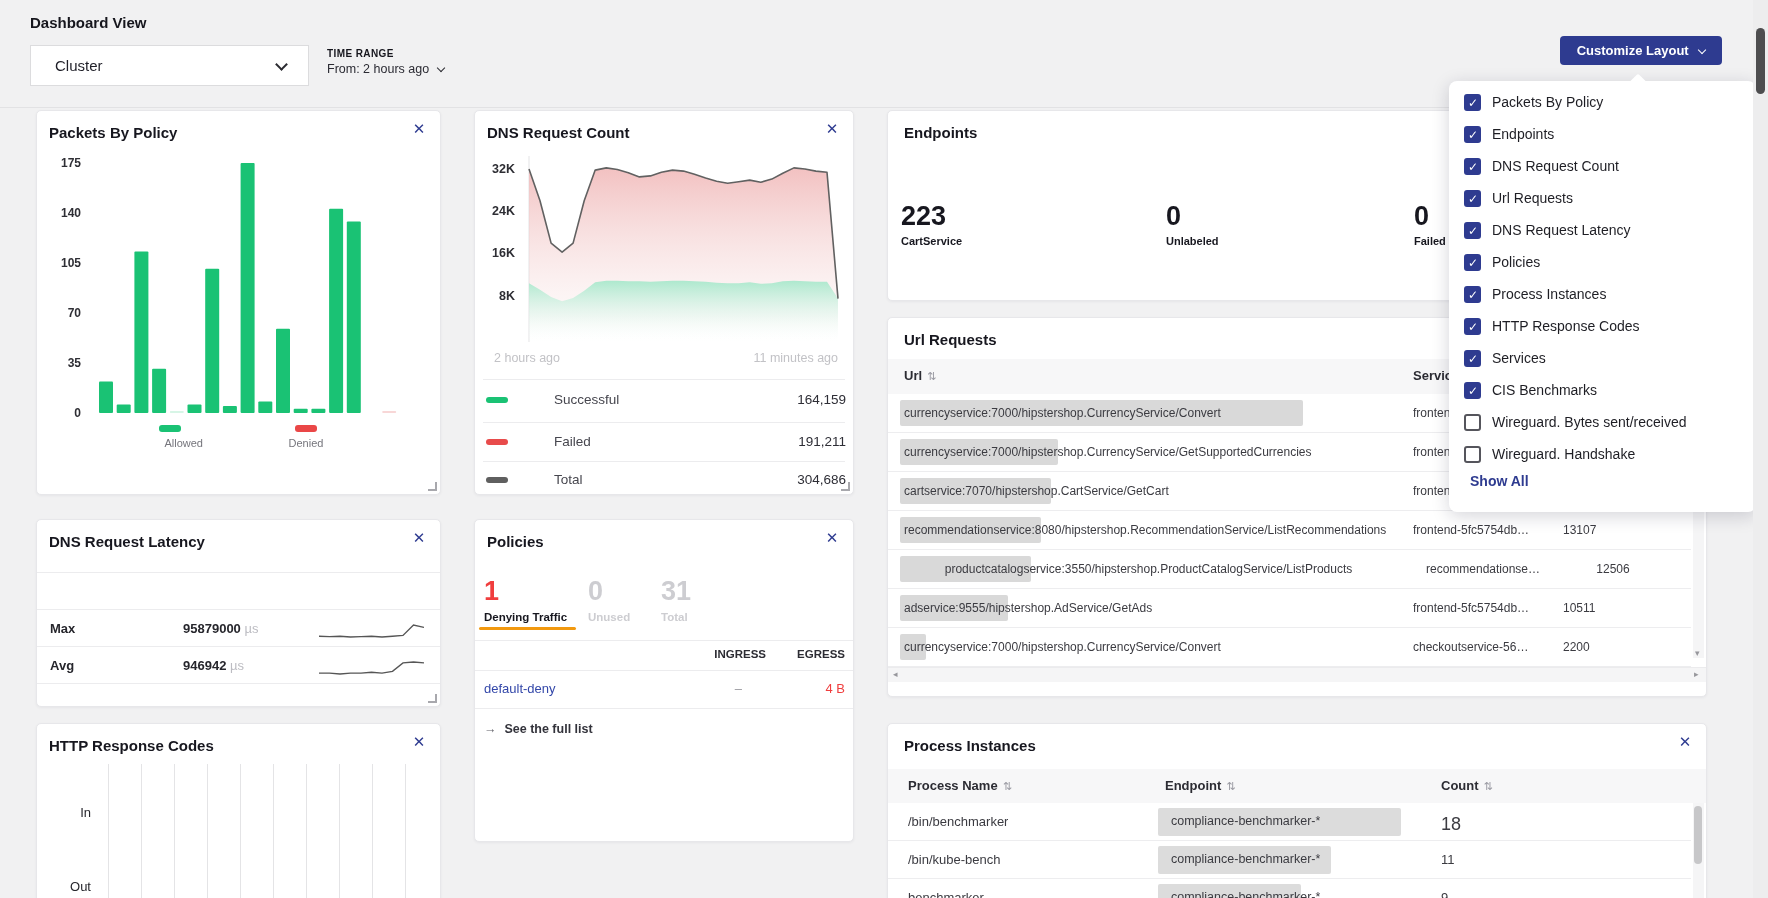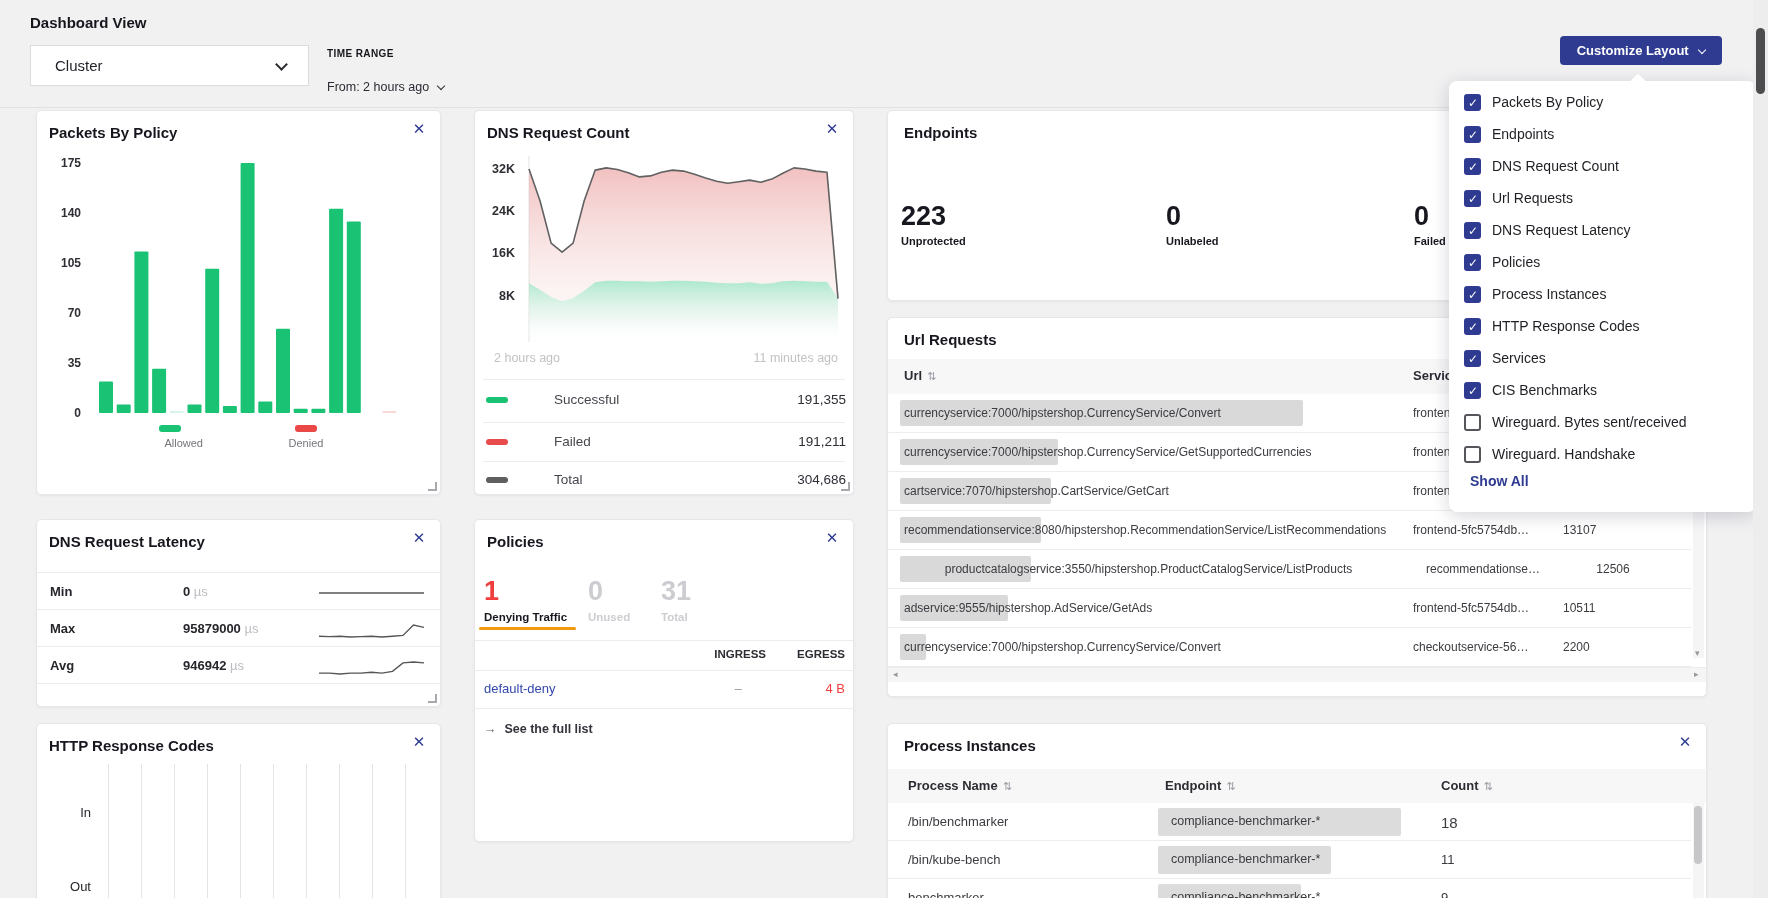--- a/index.html
+++ b/index.html
@@ -70,7 +70,7 @@
 
 <div class="abs" style="left:327px;top:48px;width:160px">
   <div style="font-size:10px;font-weight:bold;letter-spacing:.4px;color:#16161d">TIME RANGE</div>
-  <div style="margin-top:18px">
+  <div style="margin-top:0">
     <span style="font-size:12.5px;color:#2b2b33">From: 2 hours ago</span>
     <span class="chv small" style="margin-left:4px;vertical-align:2px"></span>
   </div>

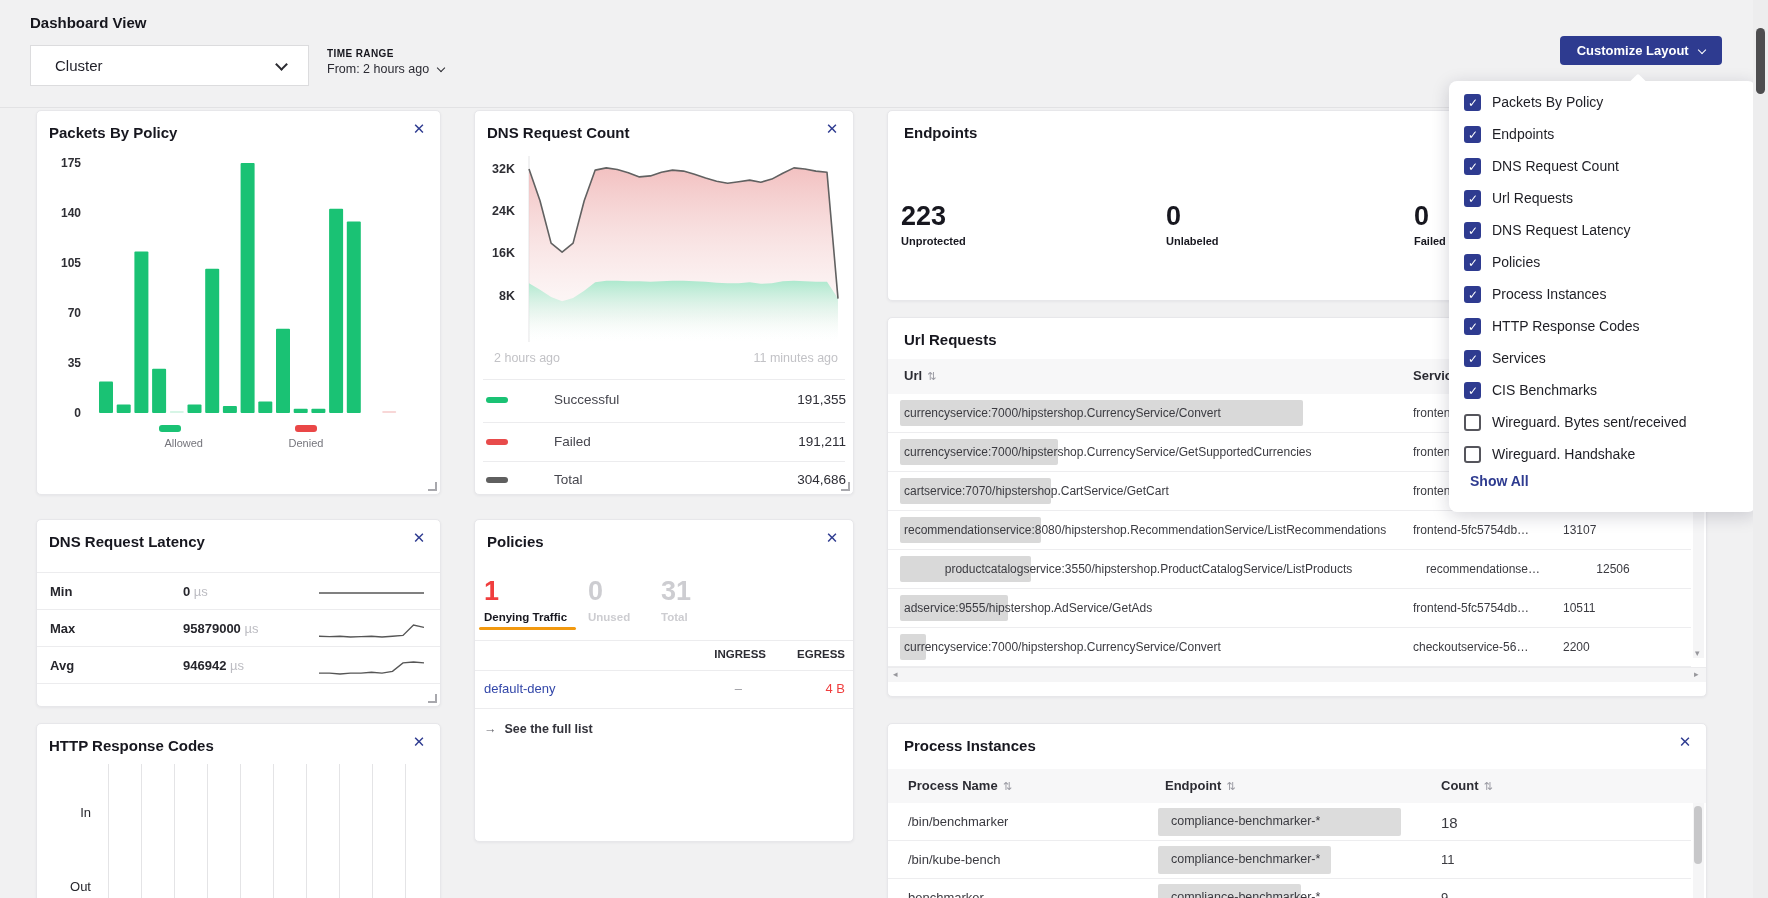--- a/index.html
+++ b/index.html
@@ -173,7 +173,7 @@
   <div class="closex"></div>
   <div class="abs" style="left:13px;top:90px">
     <div style="font-size:27px;font-weight:bold;color:#17171f">223</div>
-    <div style="font-size:11px;font-weight:bold;color:#17171f;margin-top:3px">Unprotected</div>
+    <div style="font-size:11px;font-weight:bold;color:#17171f;margin-top:3px">CartService</div>
   </div>
   <div class="abs" style="left:278px;top:90px">
     <div style="font-size:27px;font-weight:bold;color:#17171f">0</div>

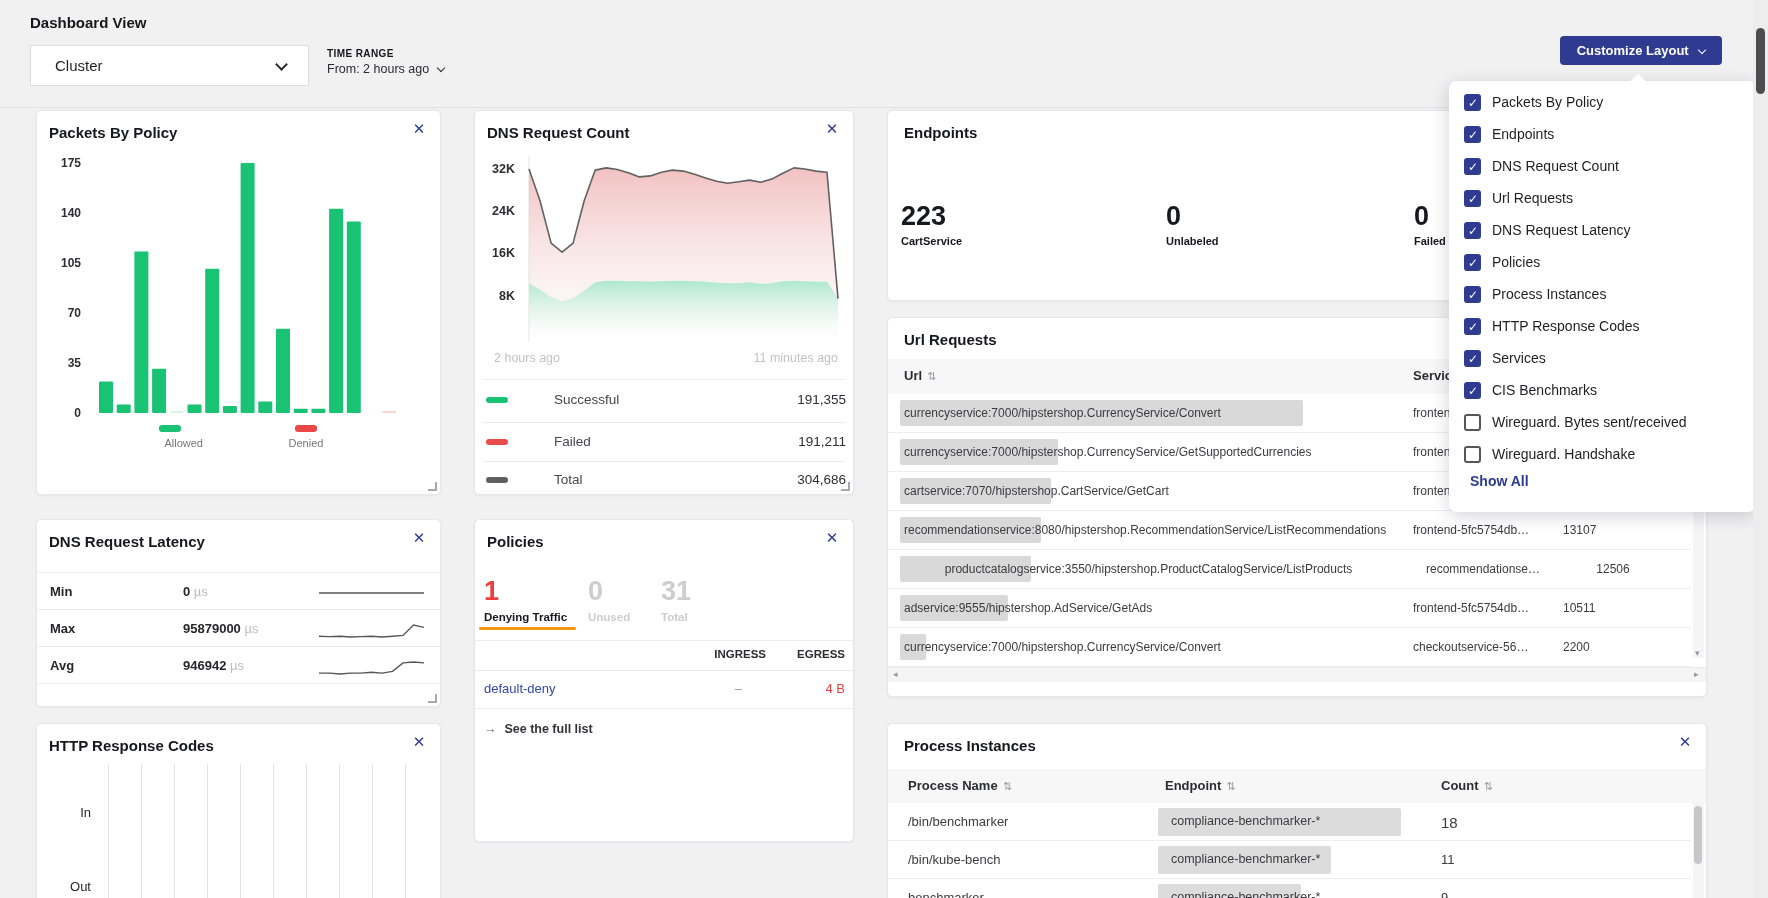--- a/index.html
+++ b/index.html
@@ -151,7 +151,7 @@
   <div class="abs" style="left:0;top:276px;width:378px;height:27px">
     <div class="abs" style="left:11px;top:10px;width:22px;height:6px;background:#1ac274;border-radius:3px"></div>
     <div class="abs" style="left:79px;top:5px;font-size:13.5px;color:#46464e">Successful</div>
-    <div class="abs" style="right:7px;top:5px;font-size:13.5px;color:#2e2e36">191,355</div>
+    <div class="abs" style="right:7px;top:5px;font-size:13.5px;color:#2e2e36">164,159</div>
   </div>
   <div class="sep" style="top:311px;left:8px;right:8px"></div>
   <div class="abs" style="left:0;top:318px;width:378px;height:27px">

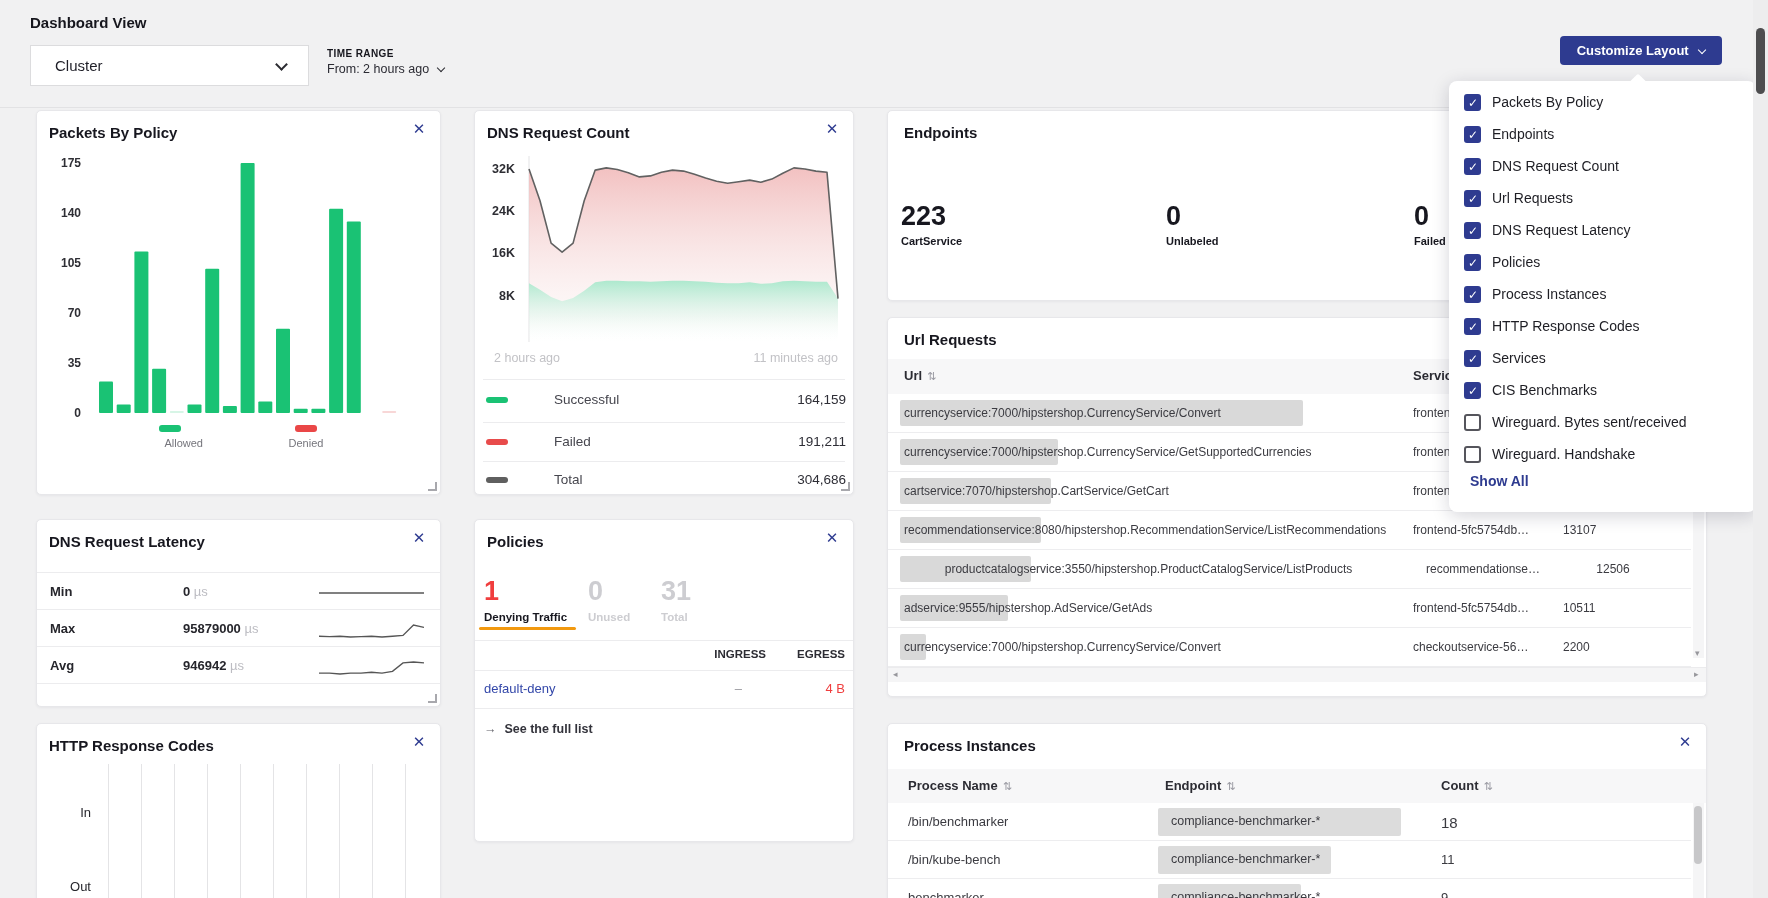--- a/index.html
+++ b/index.html
@@ -254,13 +254,6 @@
   <div class="ctitle">DNS Request Latency</div>
   <div class="closex"></div>
   <div class="sep" style="top:52px"></div>
-  <div class="abs" style="left:0;top:56px;width:403px;height:33px">
-    <span class="abs" style="left:13px;top:8px;font-size:13px;font-weight:bold;color:#26262c">Min</span>
-    <span class="abs" style="left:146px;top:8px;font-size:13px;color:#26262c"><b>0</b> <span style="color:#bcbcc2">µs</span></span>
-    <svg class="spark" width="105" height="22" style="position:absolute;left:282px;top:6px">
-        <polyline points="0.0,11.0 11.7,11.0 23.3,11.0 35.0,11.0 46.7,11.0 58.3,11.0 70.0,11.0 81.7,11.0 93.3,11.0 105.0,11.0" fill="none" stroke="#565656" stroke-width="1.4"></polyline>
-      </svg>
-  </div>
   <div class="sep" style="top:89px"></div>
   <div class="abs" style="left:0;top:93px;width:403px;height:33px">
     <span class="abs" style="left:13px;top:8px;font-size:13px;font-weight:bold;color:#26262c">Max</span>

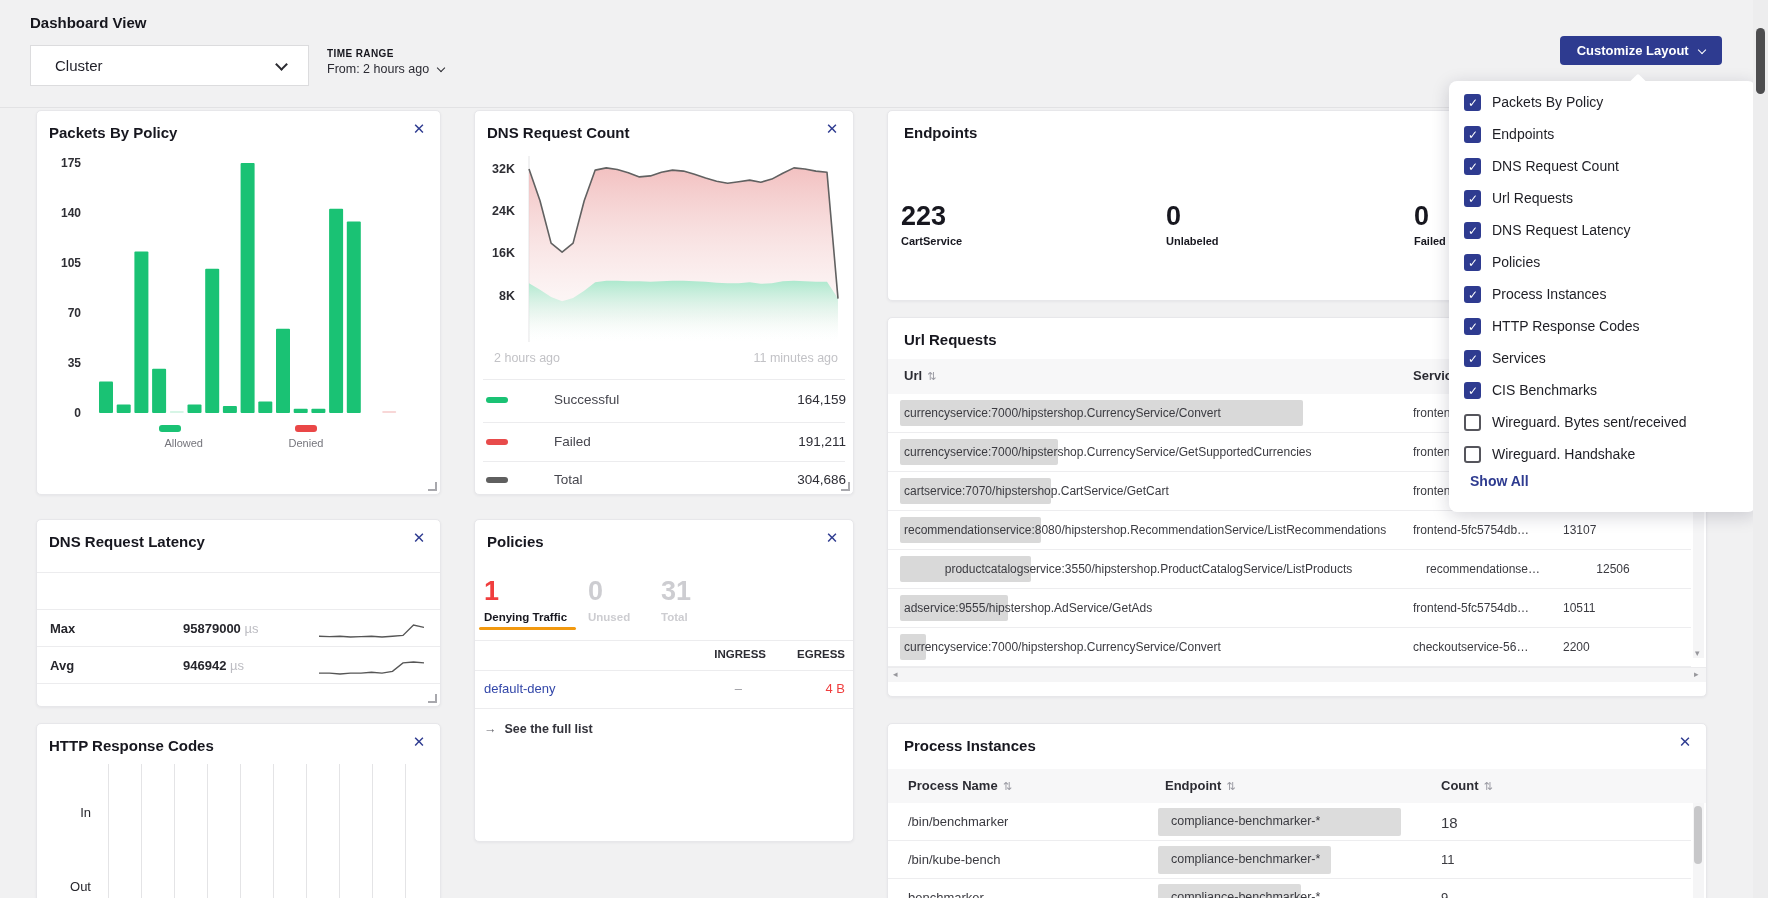--- a/index.html
+++ b/index.html
@@ -344,7 +344,7 @@
         <div class="cell" style="left:20px;top:11px;font-size:13px;position:absolute">/bin/benchmarker</div>
         <div class="badge-hl" style="width:243px"></div>
         <div class="cell" style="left:283px;top:11px;font-size:12.5px;position:absolute">compliance-benchmarker-*</div>
-        <div class="cell" style="left:553px;top:11px;font-size:15px;position:absolute">18</div>
+        <div class="cell" style="left:553px;top:11px;font-size:18px;position:absolute">18</div>
       </div>
       <div class="abs rowsep" style="left: 0px; top: 117px; width: 803px; height: 37px;">
         <div class="cell" style="left:20px;top:11px;font-size:13px;position:absolute">/bin/kube-bench</div>

